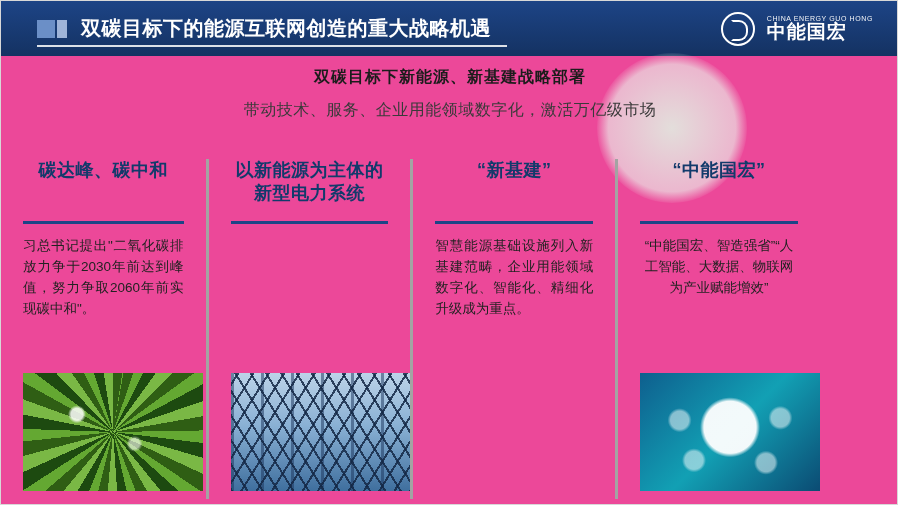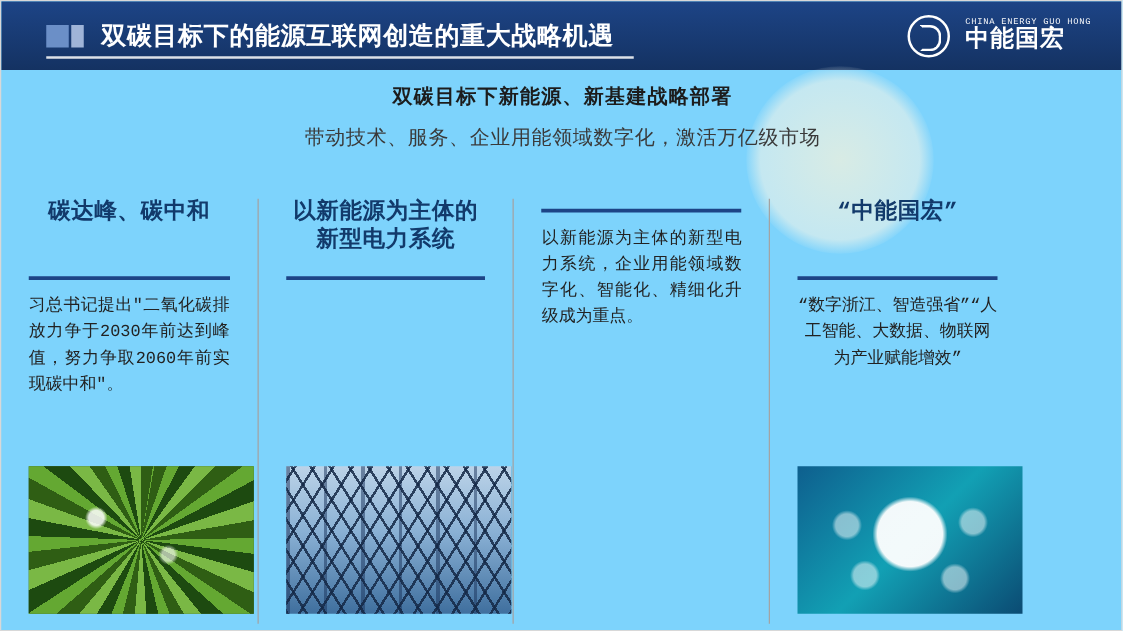--- a/index.html
+++ b/index.html
@@ -14,11 +14,10 @@
     position: relative;
     width: 898px;
     height: 505px;
-    background: #7dd3fc;
+    background: #ec4899;
     overflow: hidden;
     box-sizing: border-box;
     border: 1px solid #d8d8d8;
-    font-family: Liberation Mono, monospace;
   }
 
   

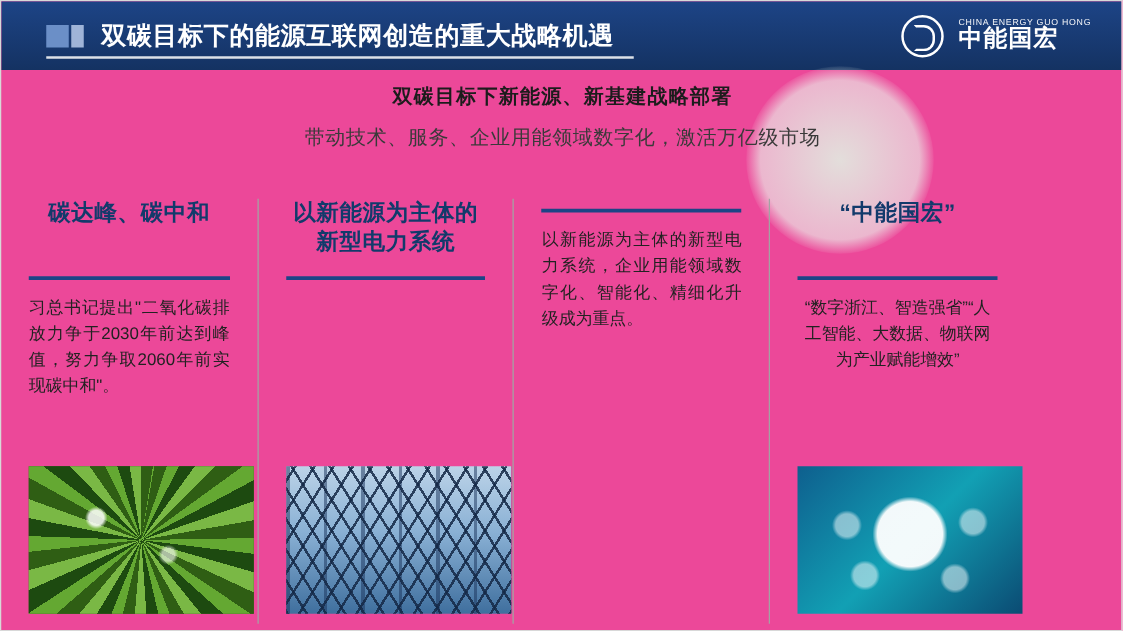--- a/index.html
+++ b/index.html
@@ -153,7 +153,7 @@
     padding: 0 22px;
   }
   .col + .col {
-    border-left: 1px solid #a3a3a3;
+    border-left: 3px solid #a3a3a3;
   }
   .col-head {
     min-height: 54px;

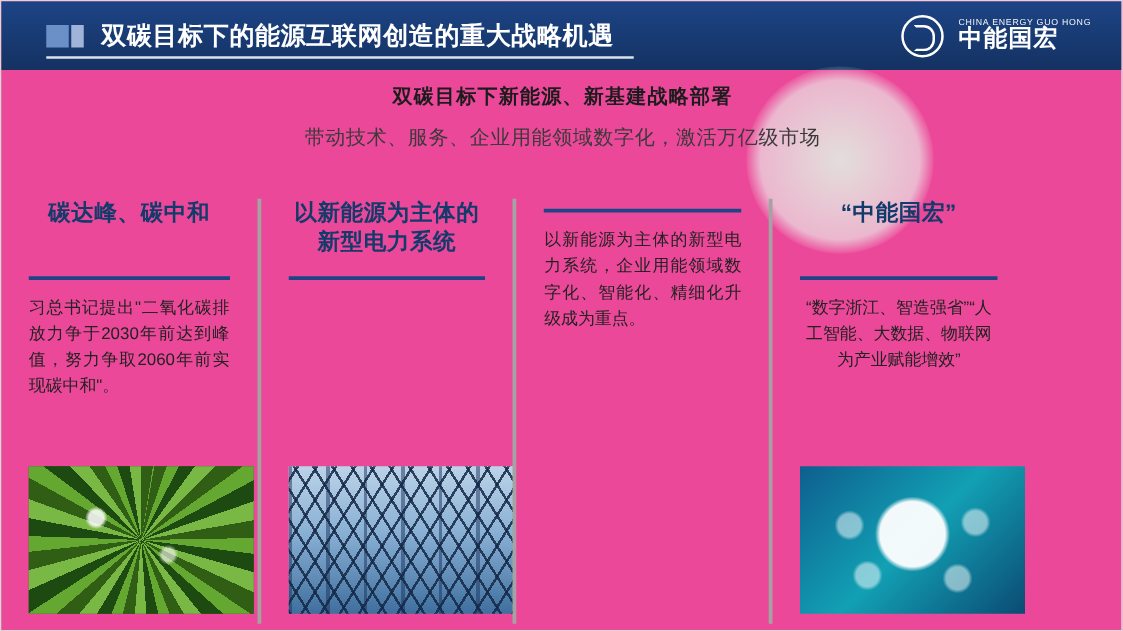--- a/index.html
+++ b/index.html
@@ -265,6 +265,7 @@
     </div>
 
     <div class="col">
+      <div class="col-head">“新基建”</div>
       <div class="col-rule"></div>
       <div class="col-body">以新能源为主体的新型电力系统，企业用能领域数字化、智能化、精细化升级成为重点。</div>
       <div class="col-img img-solar"></div>

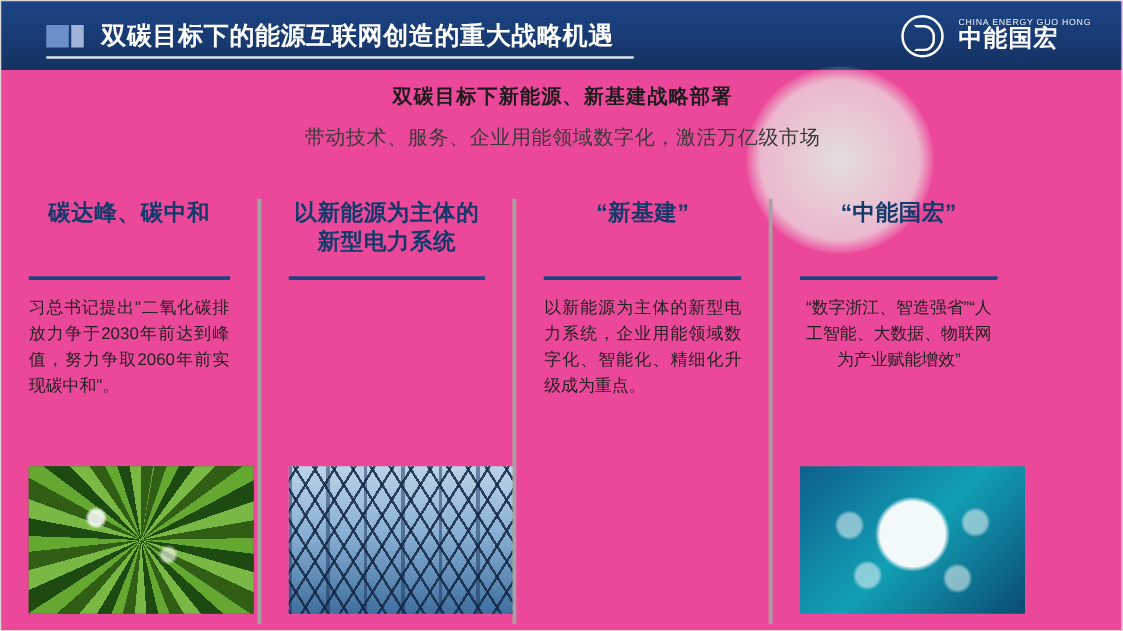--- a/index.html
+++ b/index.html
@@ -267,7 +267,7 @@
     <div class="col">
       <div class="col-head">“新基建”</div>
       <div class="col-rule"></div>
-      <div class="col-body">以新能源为主体的新型电力系统，企业用能领域数字化、智能化、精细化升级成为重点。</div>
+      <div class="col-body">智慧能源基础设施列入新基建范畴，企业用能领域数字化、智能化、精细化升级成为重点。</div>
       <div class="col-img img-solar"></div>
     </div>
 

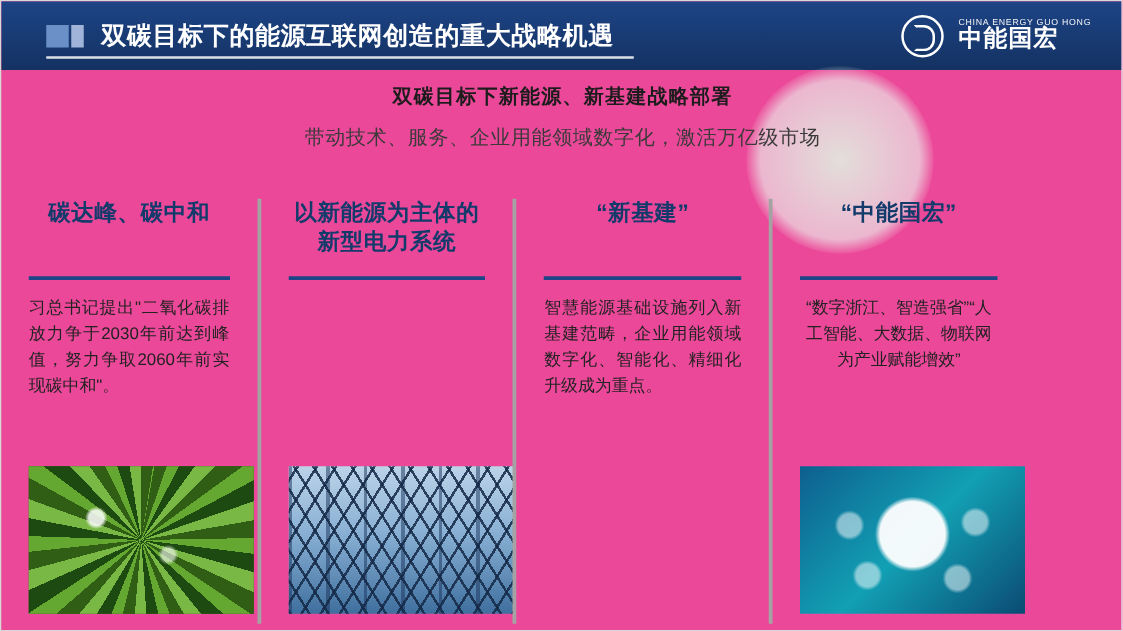--- a/index.html
+++ b/index.html
@@ -274,7 +274,7 @@
     <div class="col">
       <div class="col-head">“中能国宏”</div>
       <div class="col-rule"></div>
-      <div class="col-body center">“数字浙江、智造强省”“人工智能、大数据、物联网为产业赋能增效”</div>
+      <div class="col-body center">“中能国宏、智造强省”“人工智能、大数据、物联网为产业赋能增效”</div>
       <div class="col-img img-cloud"></div>
     </div>
 

